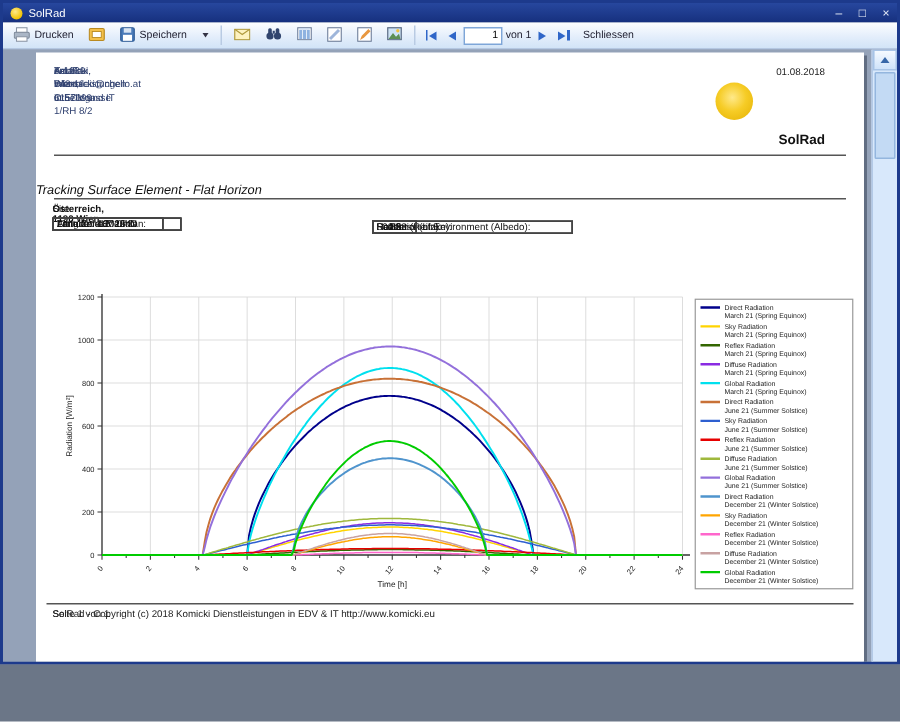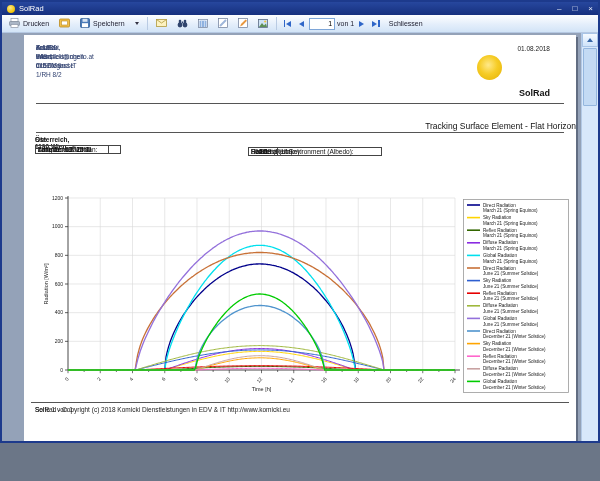--- a/index.html
+++ b/index.html
@@ -82,7 +82,7 @@
   .hr{left:12px;right:12px;border-top:1px solid #555;height:0;}
   .hr1{top:68px;} .hr2{top:97px;} .hr3{top:367px;left:7px;right:7px;}
   .rtitle{top:71px;left:0;width:100%;text-align:center;font-size:11.5px;font-weight:bold;color:#111;}
-  .rsubtitle{top:86px;left:0;width:100%;text-align:right;font-size:8.5px;color:#111;}
+  .rsubtitle{top:86px;left:0;width:100%;text-align:left;font-size:8.5px;color:#111;font-style:italic;}
   .site-row{left:11px;top:101px;font-size:6.5px;color:#111;}
   .site-row span{position:static;}
   .site-lbl{display:inline-block;width:70px;}

